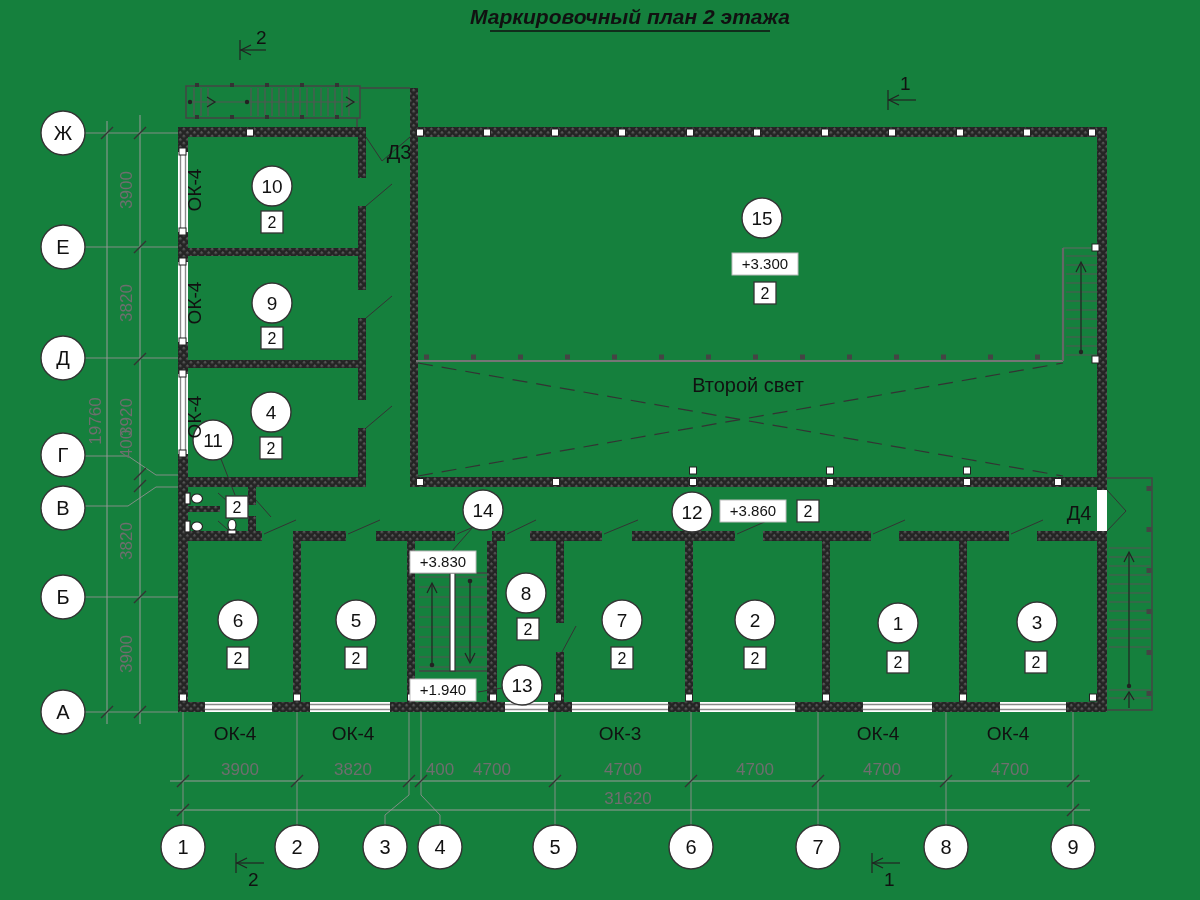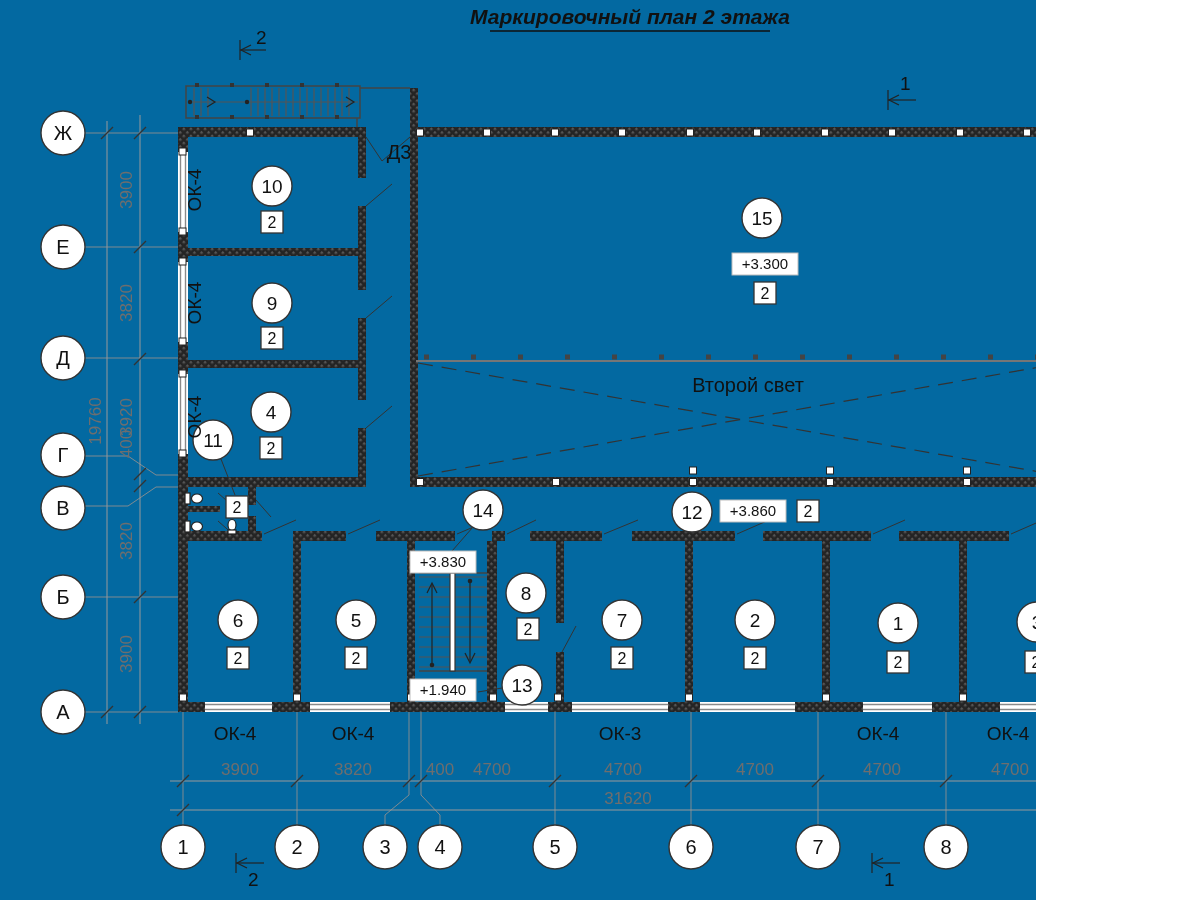--- a/index.html
+++ b/index.html
@@ -3,7 +3,7 @@
 <meta charset="utf-8">
 <style>
   html,body{margin:0;padding:0;background:#ffffff;}
-  #canvas{position:relative;width:1036px;height:900px;background:#0369a1;overflow:hidden;}
+  #canvas{position:relative;width:1200px;height:900px;background:#15803d;overflow:hidden;}
   svg{position:absolute;left:0;top:0;}
   text{font-family:"Liberation Sans","DejaVu Sans",sans-serif;fill:#111;}
   .title{font-size:21px;font-style:italic;font-weight:bold;}

